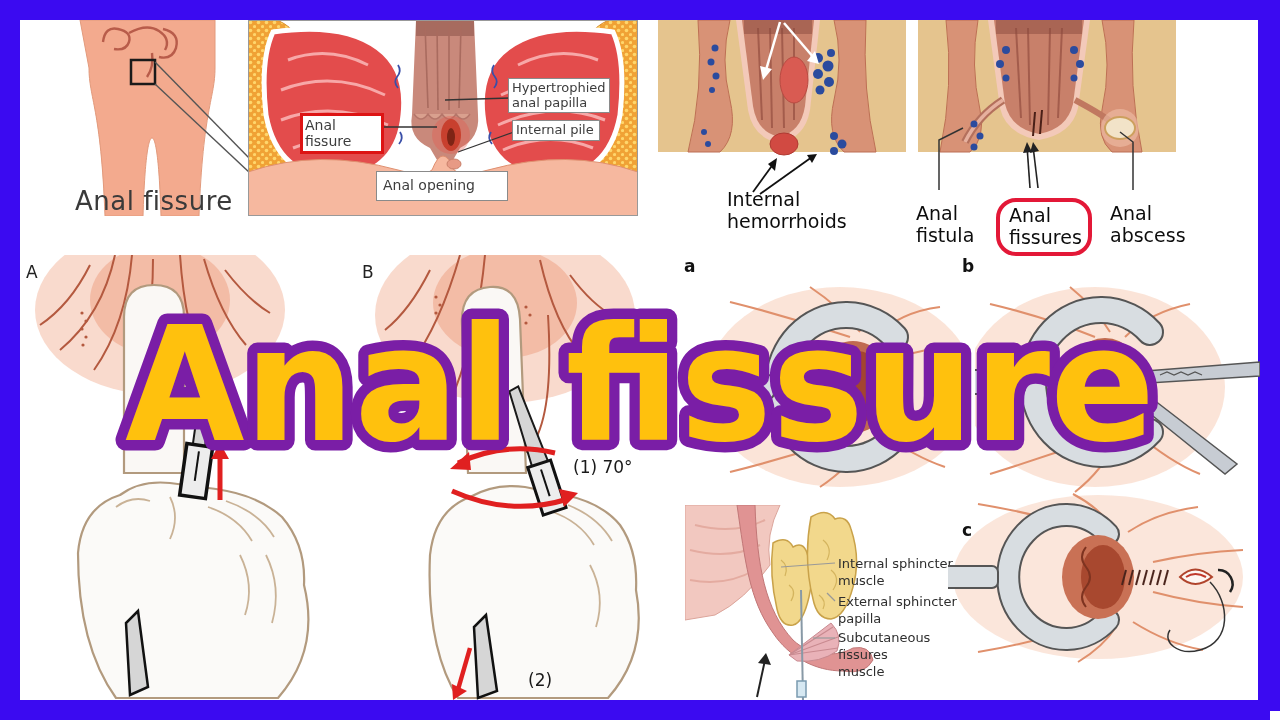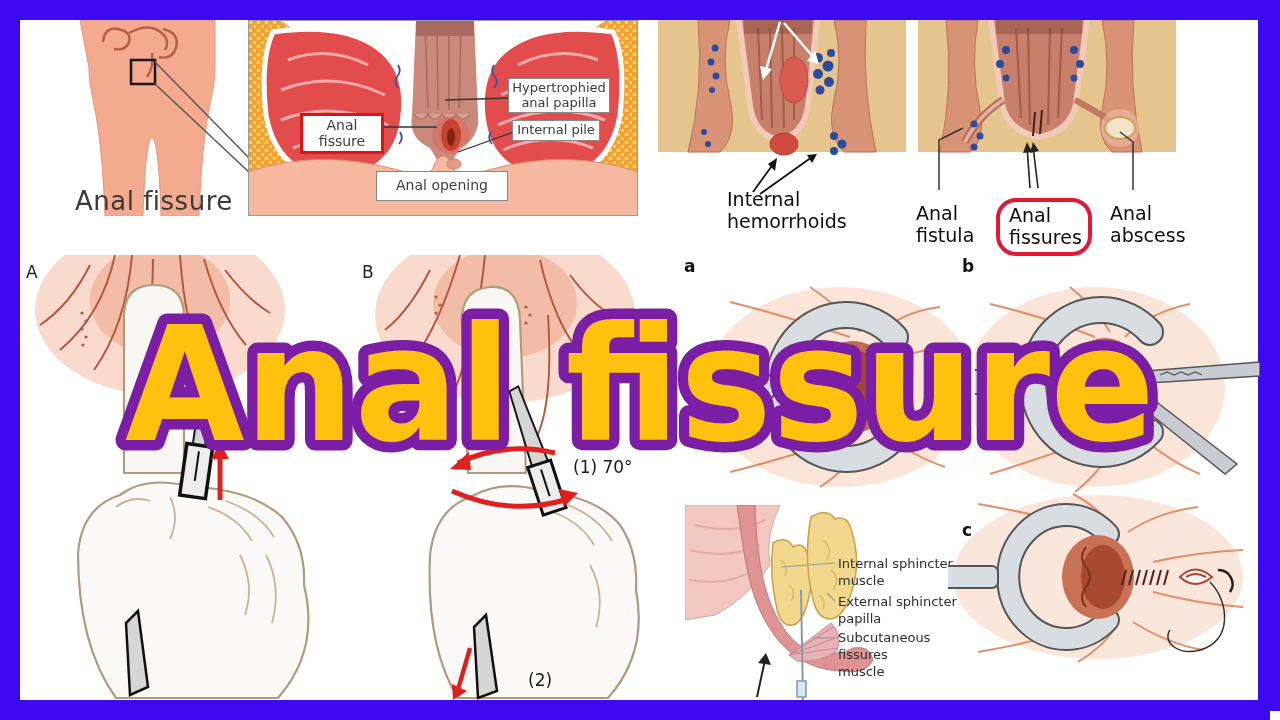--- a/index.html
+++ b/index.html
@@ -9,7 +9,7 @@
   #canvas{left:20px;top:20px;width:1238px;height:680px;background:#fff}
   #frame-notch{right:0;bottom:0;width:10px;height:9px;background:#fff}
   .caption-lg{font-size:26px;color:#3a3a3a;letter-spacing:.5px}
-  .boxlabel{background:#fff;border:1px solid #8a8a8a;color:#3d3d3d;text-align:center;
+  .boxlabel{background:#fff;border:1px solid #8a8a8a;color:#3d3d3d;
             font-size:13px;line-height:1.12;padding:2px 3px;white-space:pre-line}
   .boxlabel.red{border:3px solid #dd1414;font-size:14px;padding:2px 2px}
   .blacklabel{font-size:19px;line-height:1.18;color:#0d0d0d;white-space:pre-line}

